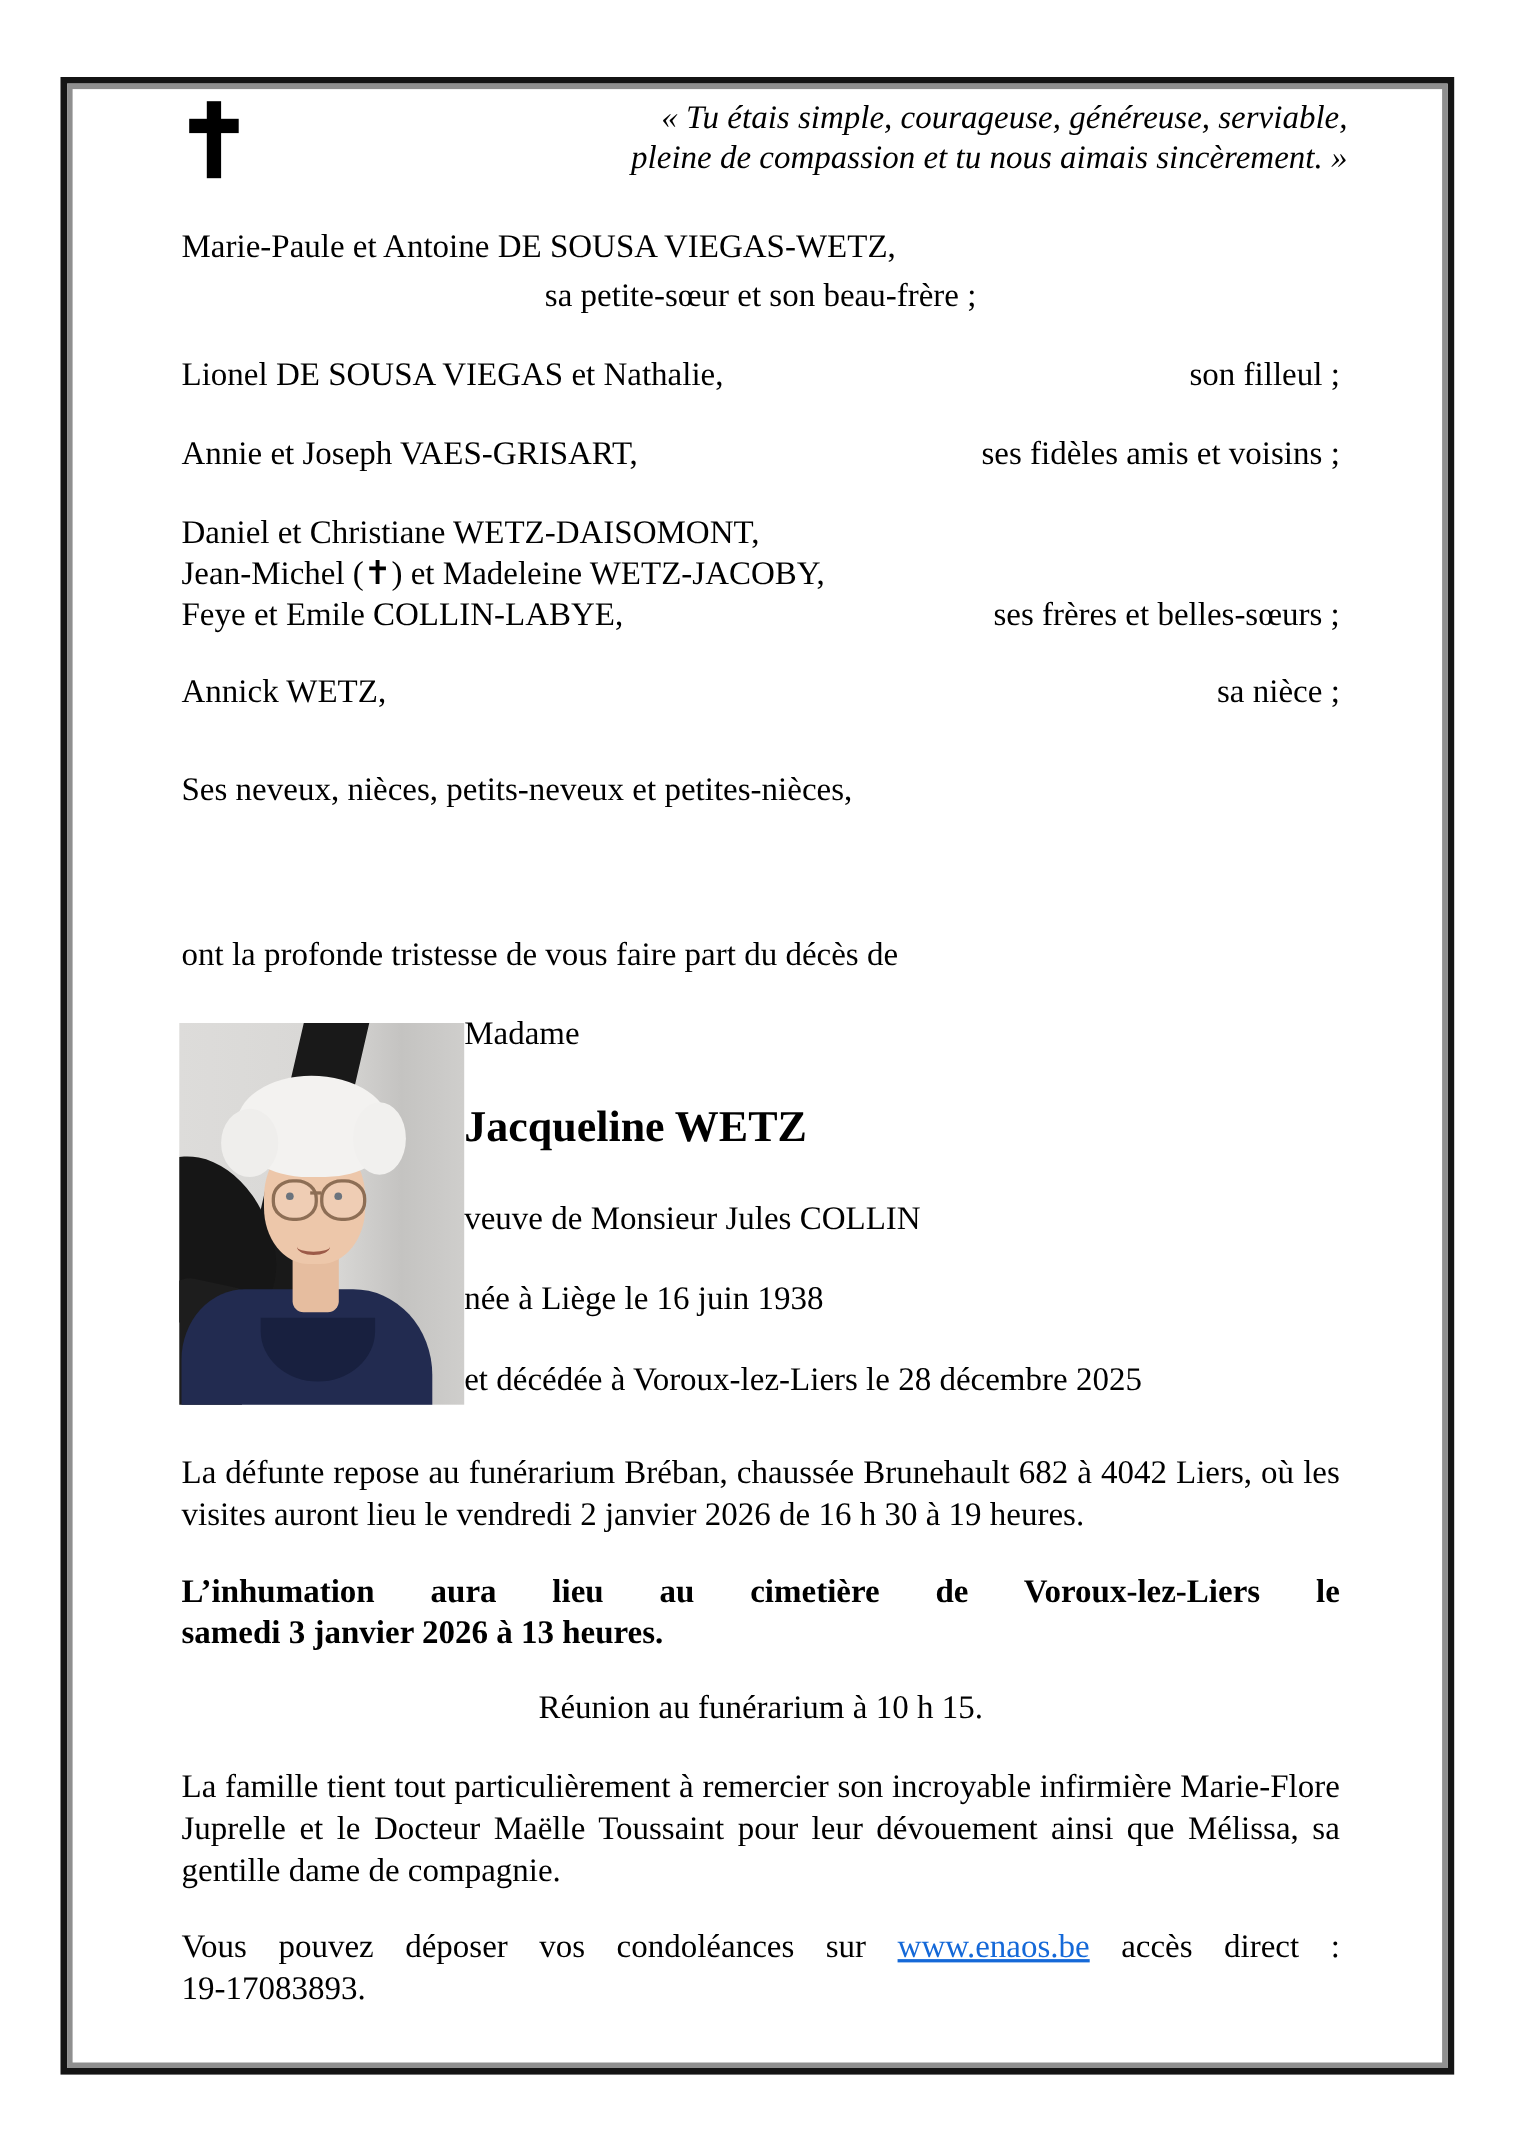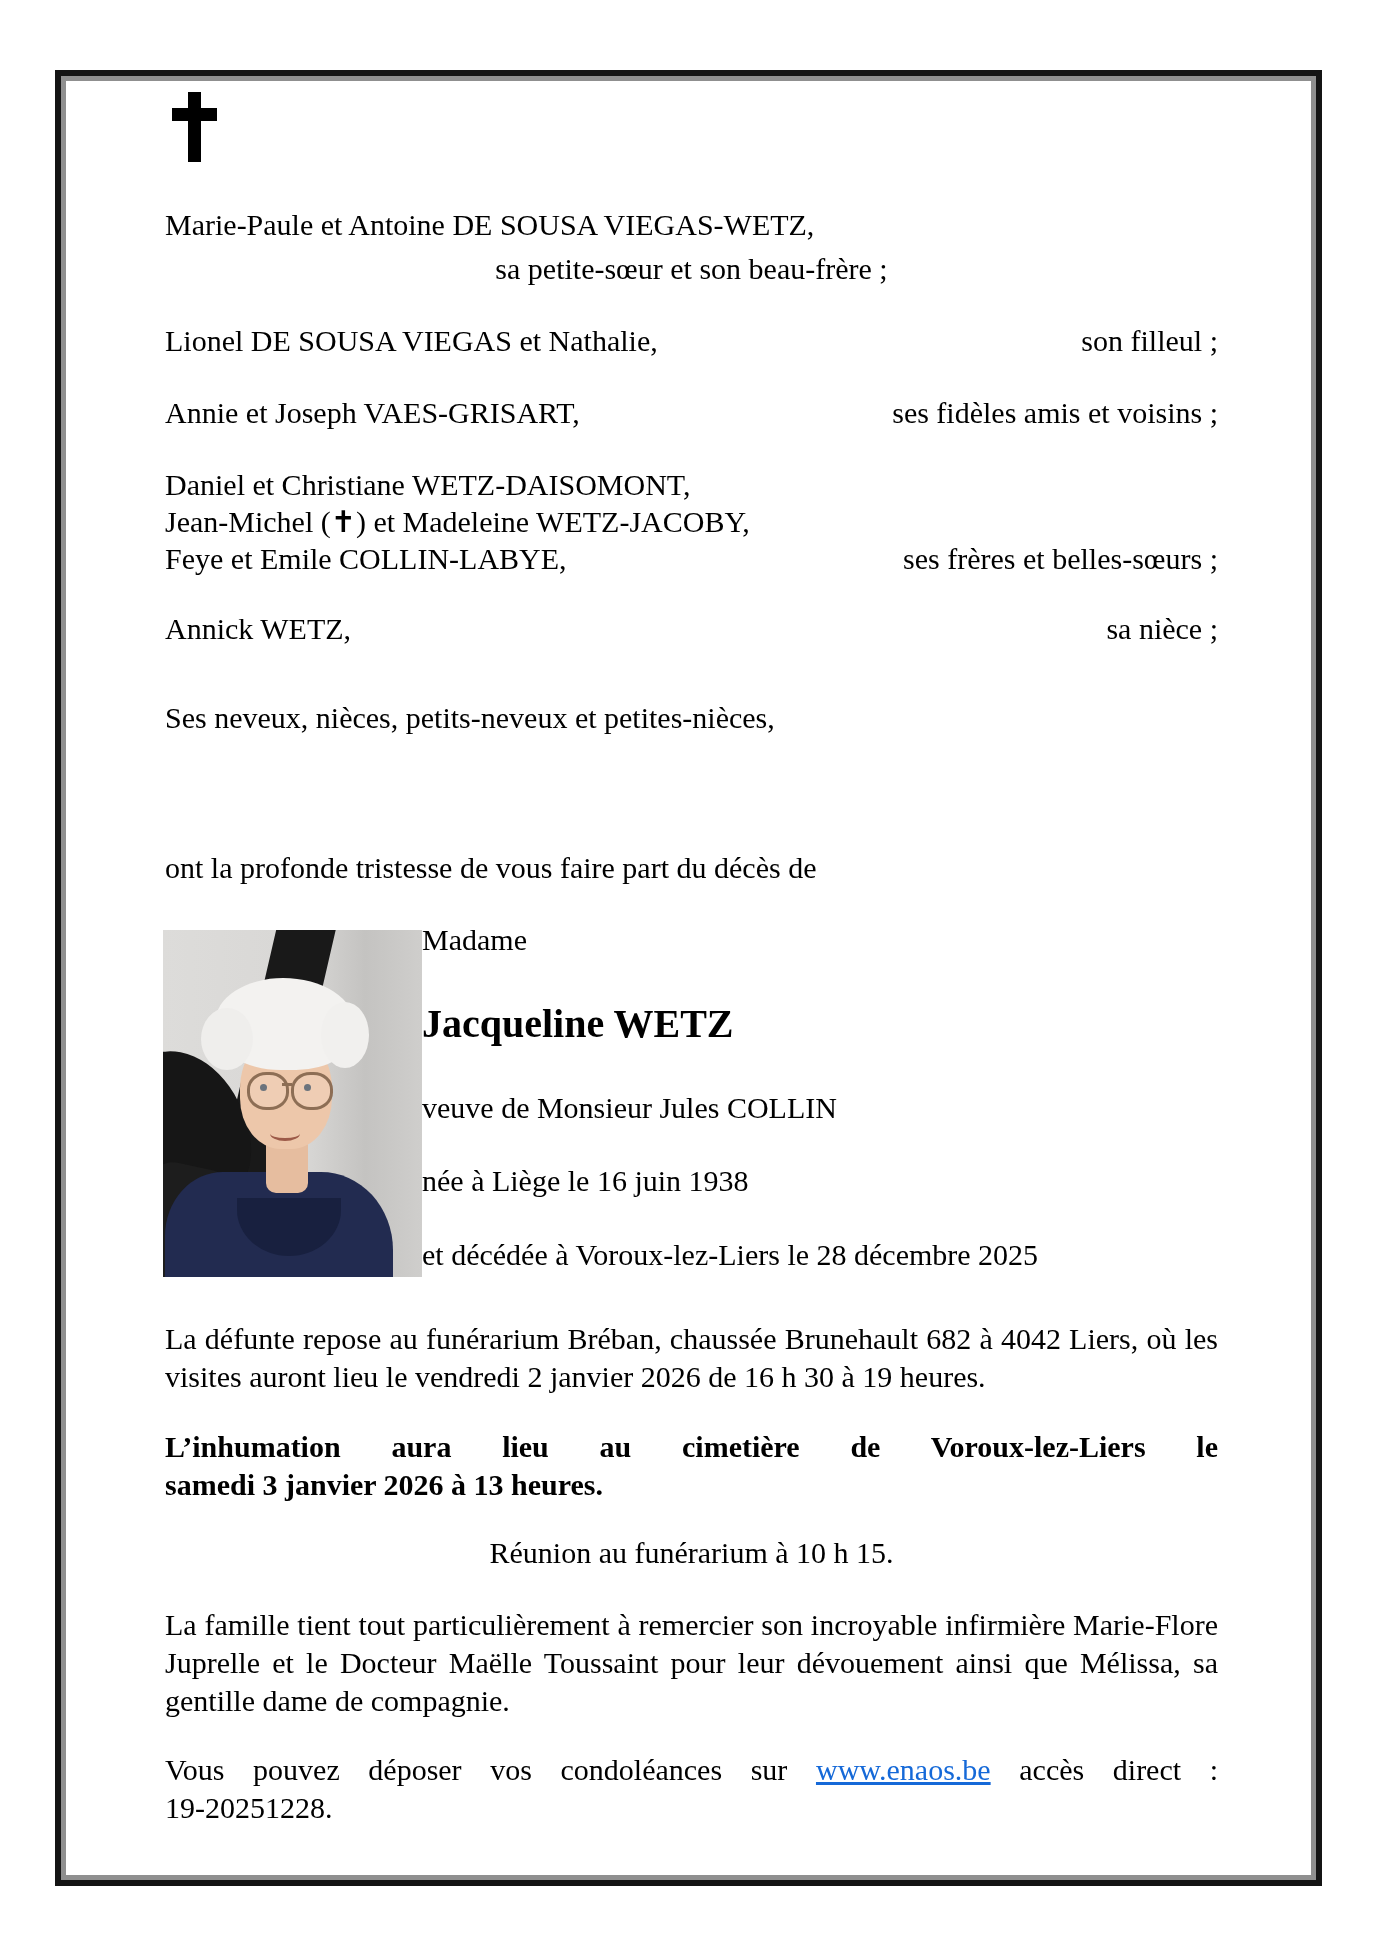--- a/index.html
+++ b/index.html
@@ -63,6 +63,10 @@
     <div class="cross-h"></div>
   </div>
 
+  <div class="b quote" style="top:88px">
+    <div>« Tu étais simple, courageuse, généreuse, serviable,</div>
+    <div>pleine de compassion et tu nous aimais sincèrement. »</div>
+  </div>
 
   <div class="b" style="top:206px">Marie-Paule et Antoine DE SOUSA VIEGAS-WETZ,</div>
   <div class="b right" style="top:250px">sa petite-sœur et son beau-frère ;</div>

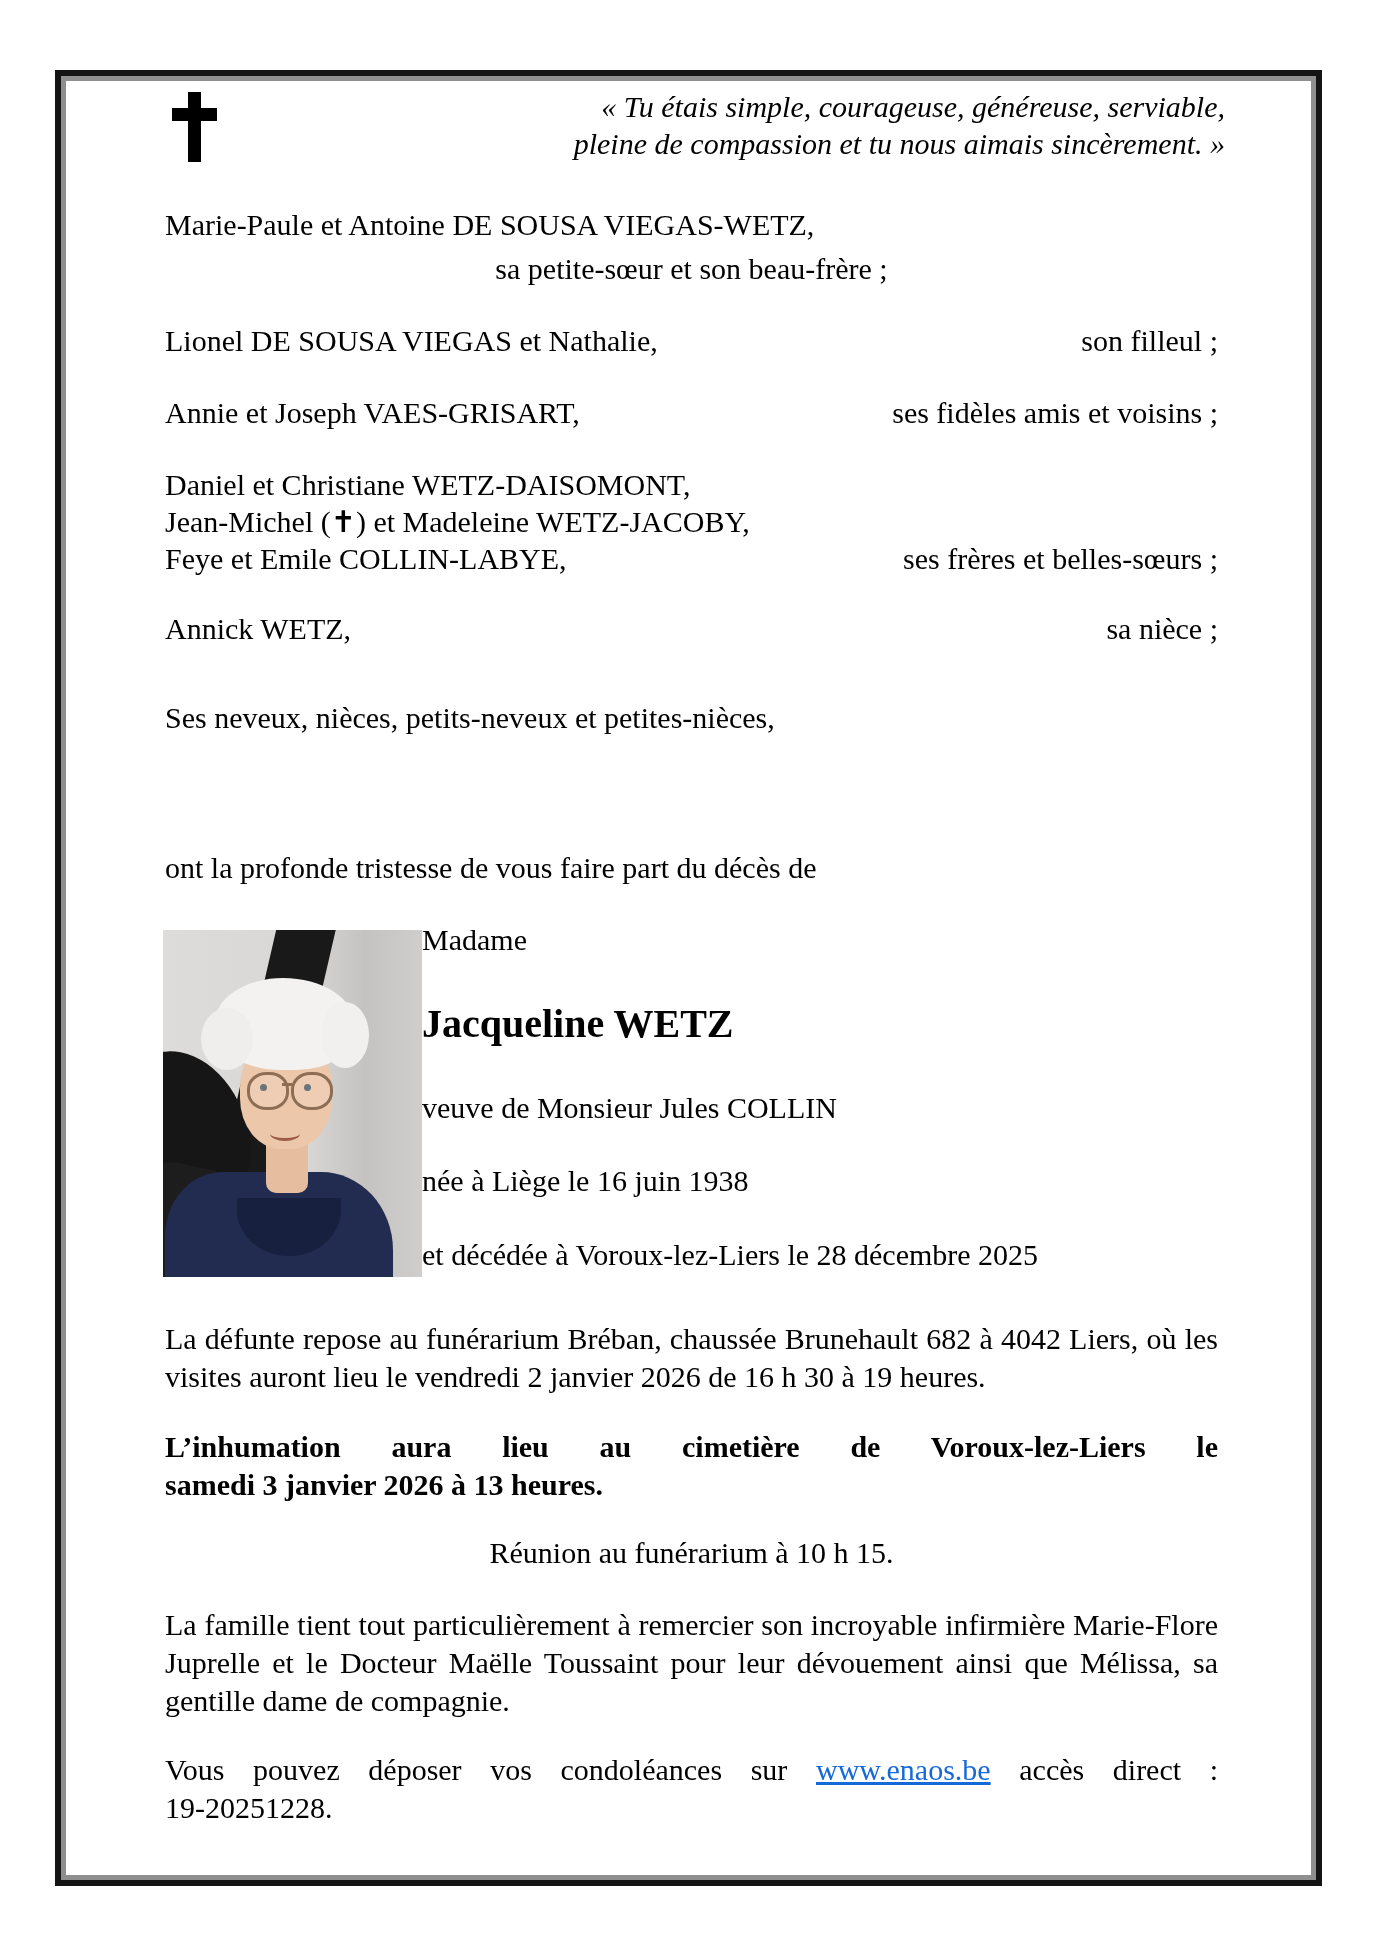--- a/index.html
+++ b/index.html
@@ -136,7 +136,7 @@
 
   <div class="b para" style="top:1751px">
     <div class="jlast"><span>Vous pouvez déposer vos condoléances sur</span> <a class="link">www.enaos.be</a> <span>accès direct :</span></div>
-    <div>19-20251228.</div>
+    <div>19-17083893.</div>
   </div>
 
 </div>

